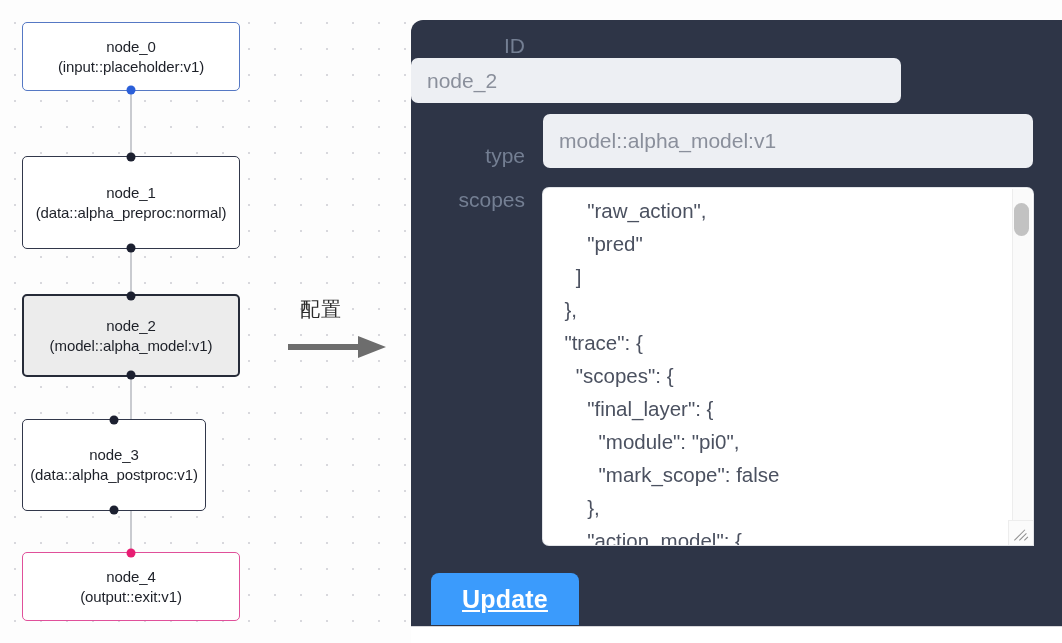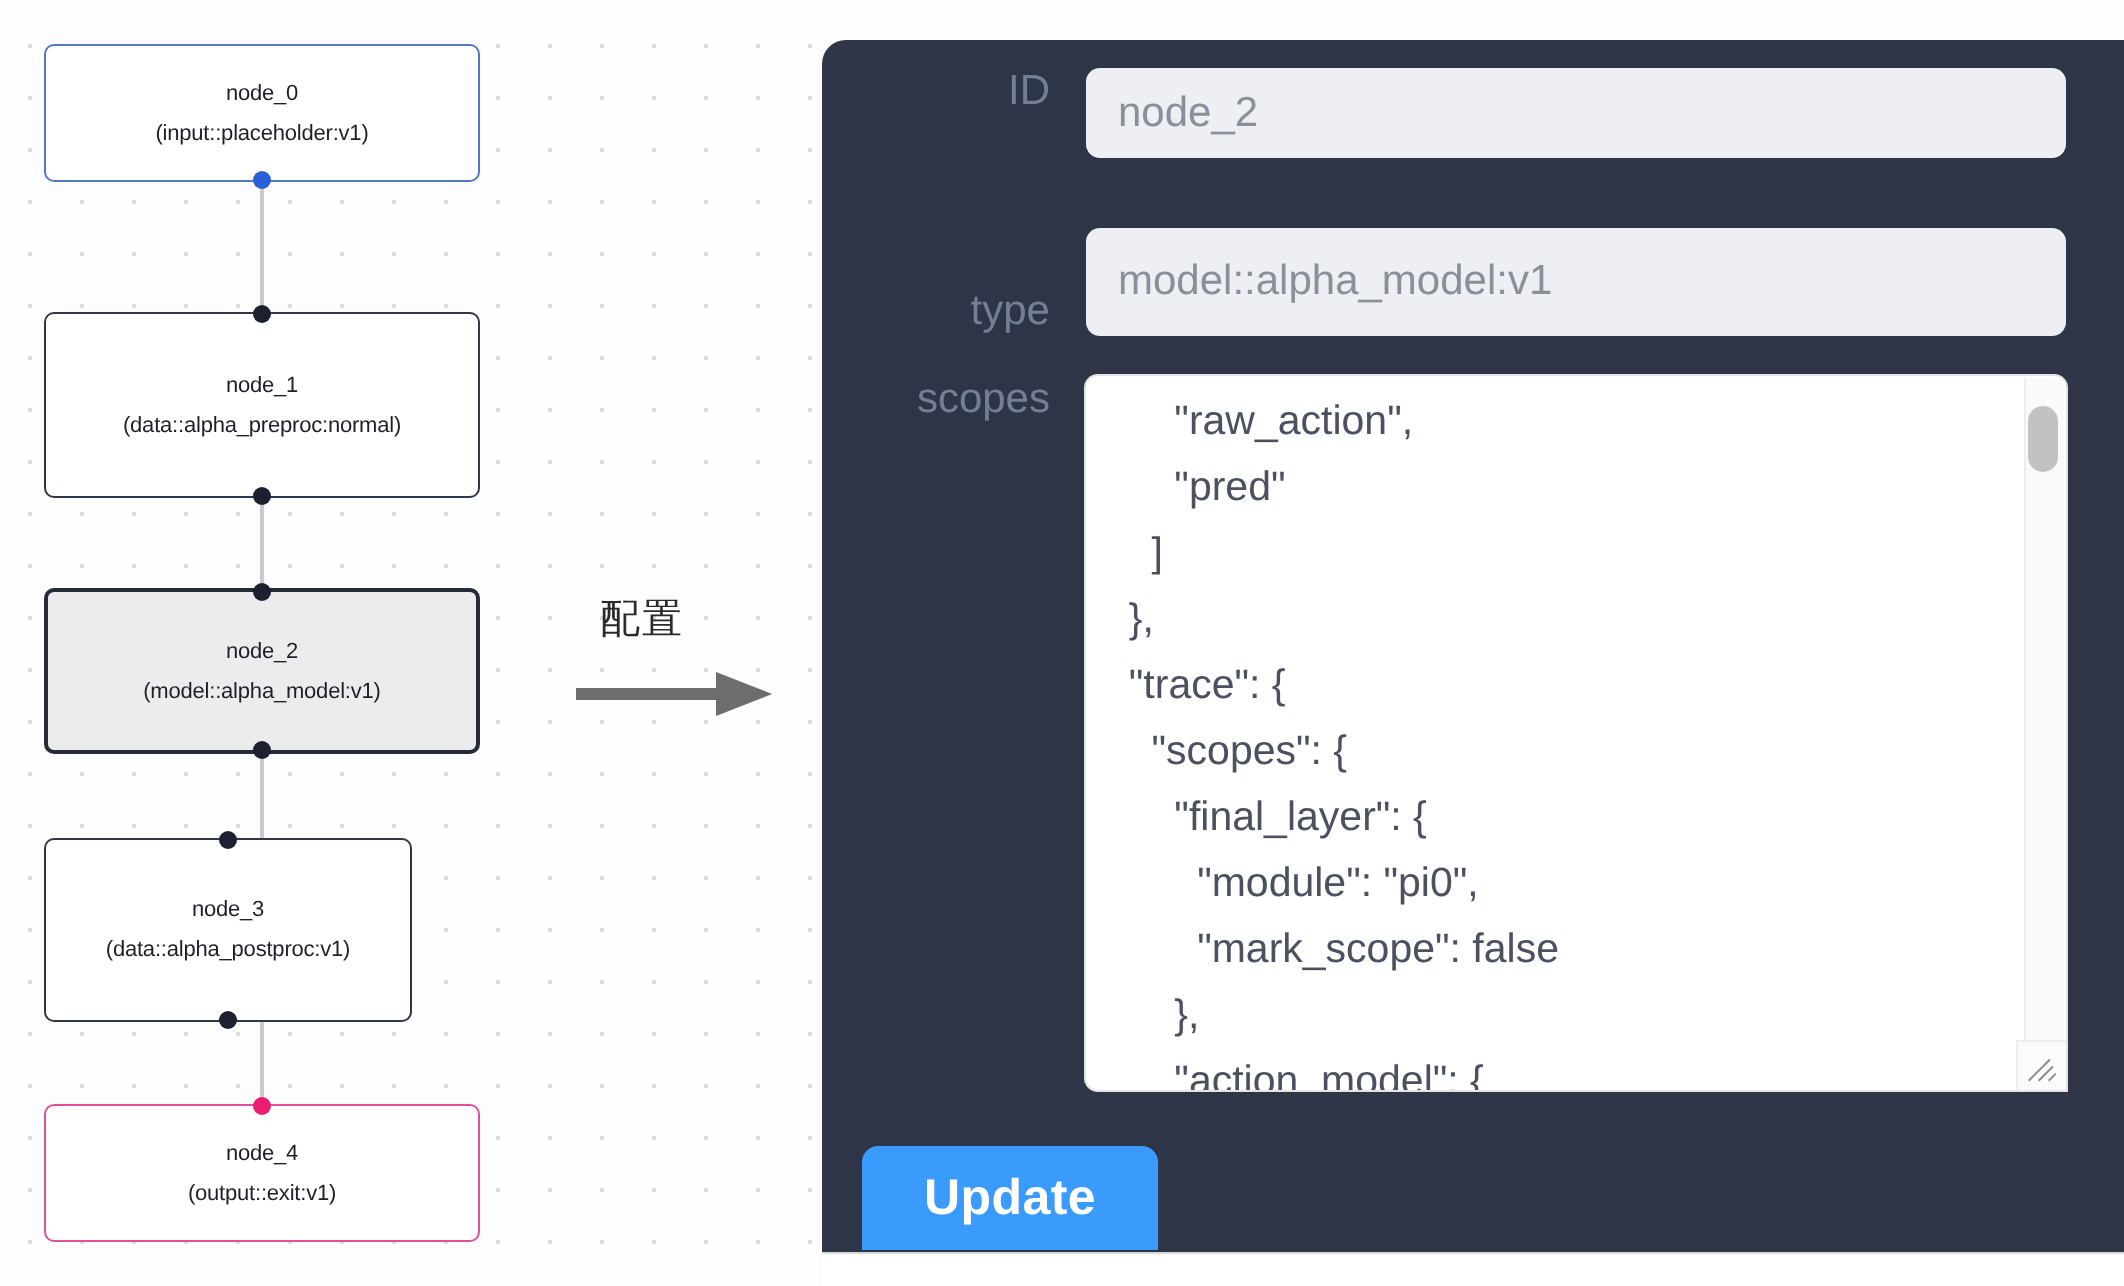--- a/index.html
+++ b/index.html
@@ -37,7 +37,7 @@
     align-items: center;
     justify-content: center;
     text-align: center;
-    font-size: 11px;
+    font-size: 15px;
     line-height: 20px;
     color: #1d2028;
     letter-spacing: -0.1px;

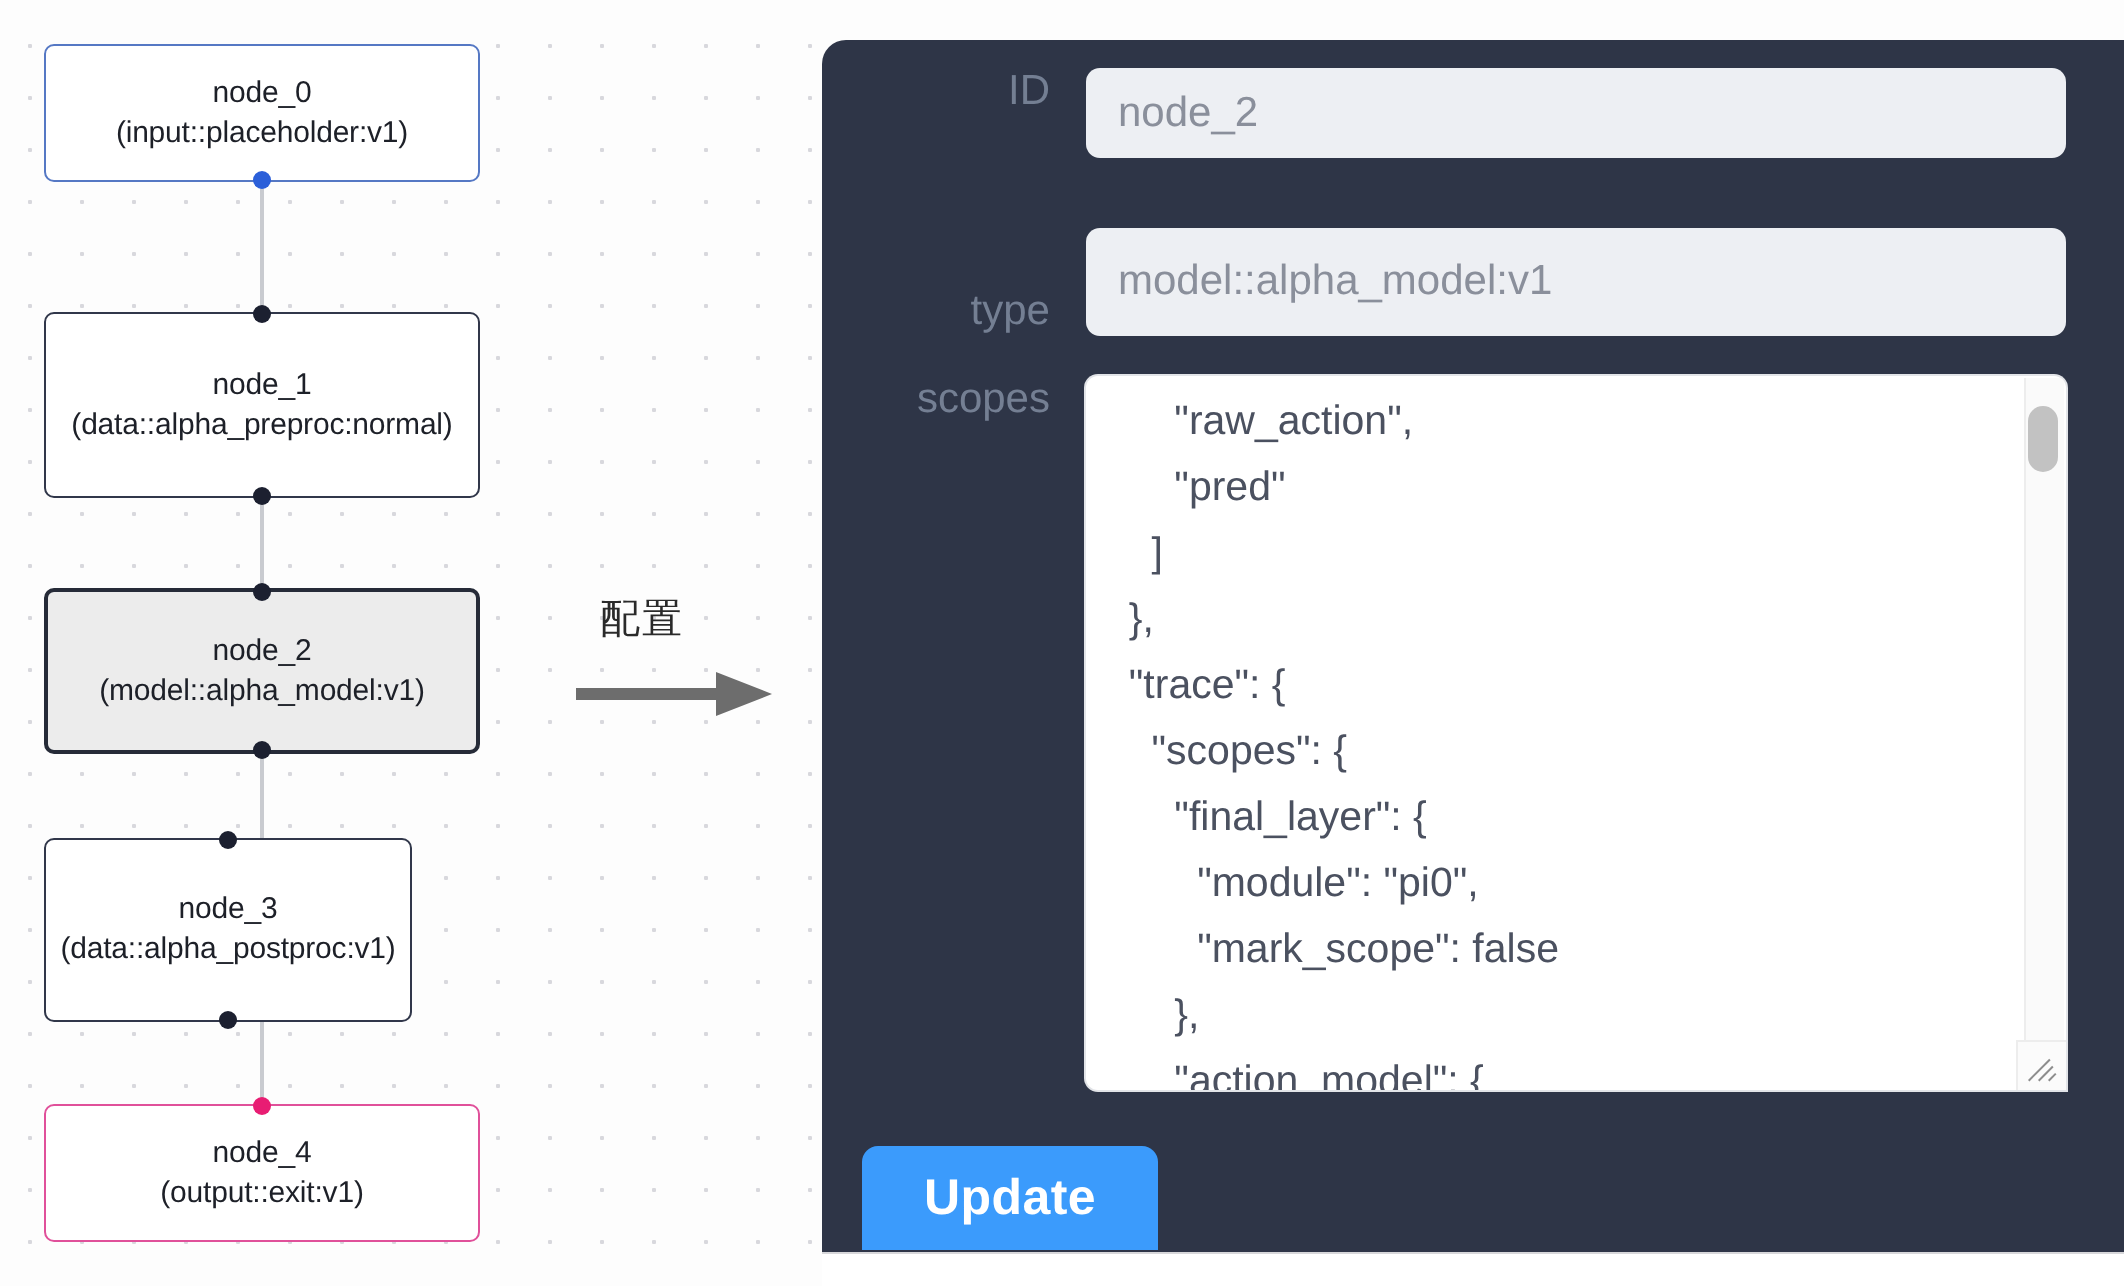--- a/index.html
+++ b/index.html
@@ -128,7 +128,7 @@
     outline: none;
   }
 
-  #row-id   { top: 14px; }
+  #row-id   { top: 14px; flex-direction: column; }
   #row-type { top: 94px; align-items: flex-end; }
   #row-cfg  { top: 168px; }
 

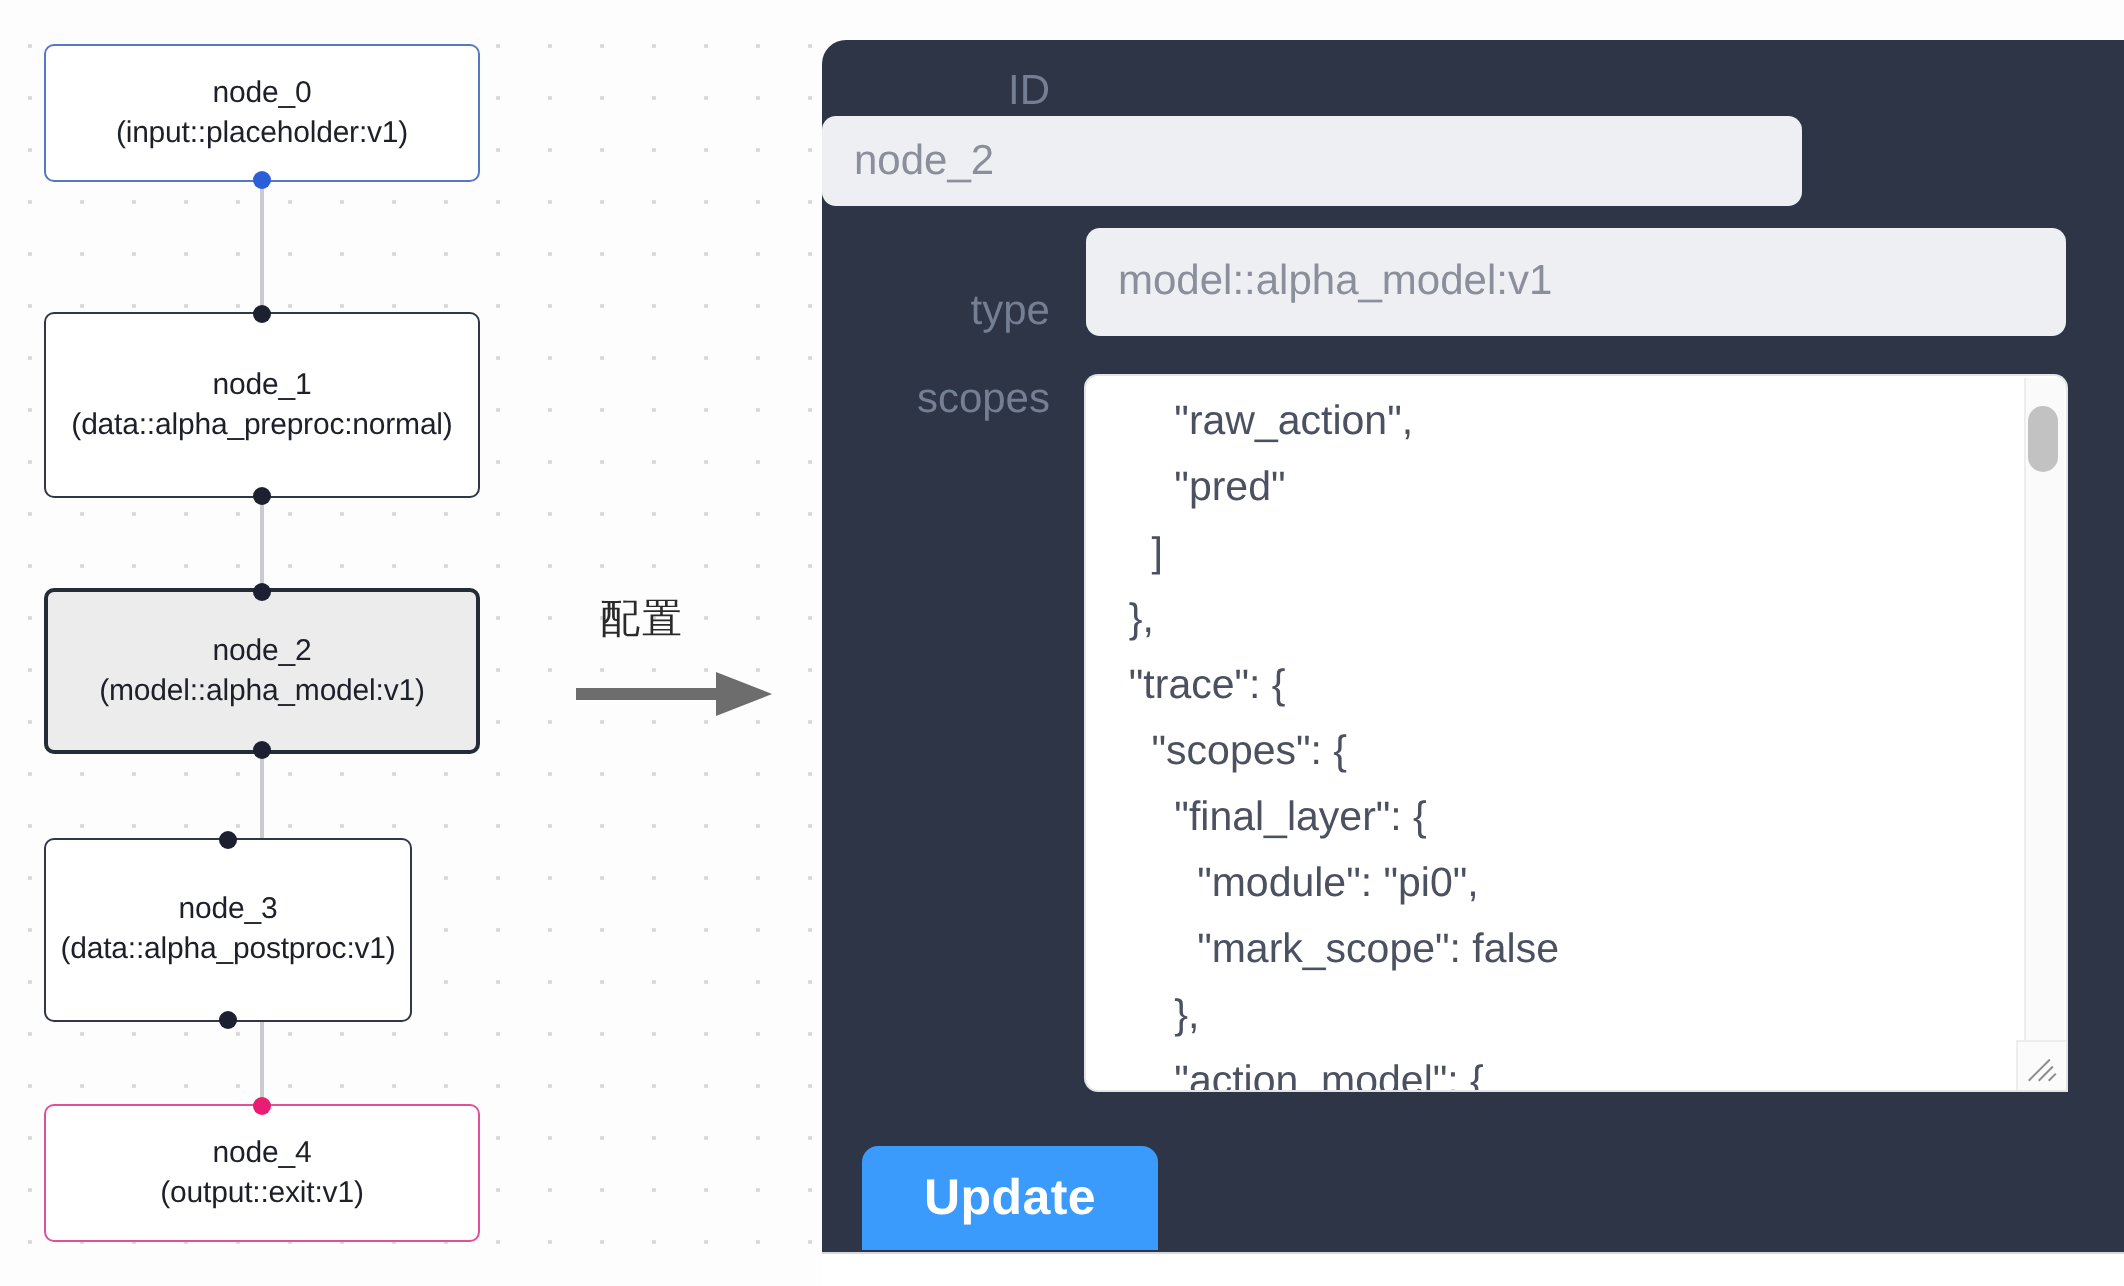--- a/index.html
+++ b/index.html
@@ -208,6 +208,7 @@
     cursor: pointer;
     text-align: center;
     line-height: 50px;
+    text-decoration: underline;
   }
 
   

